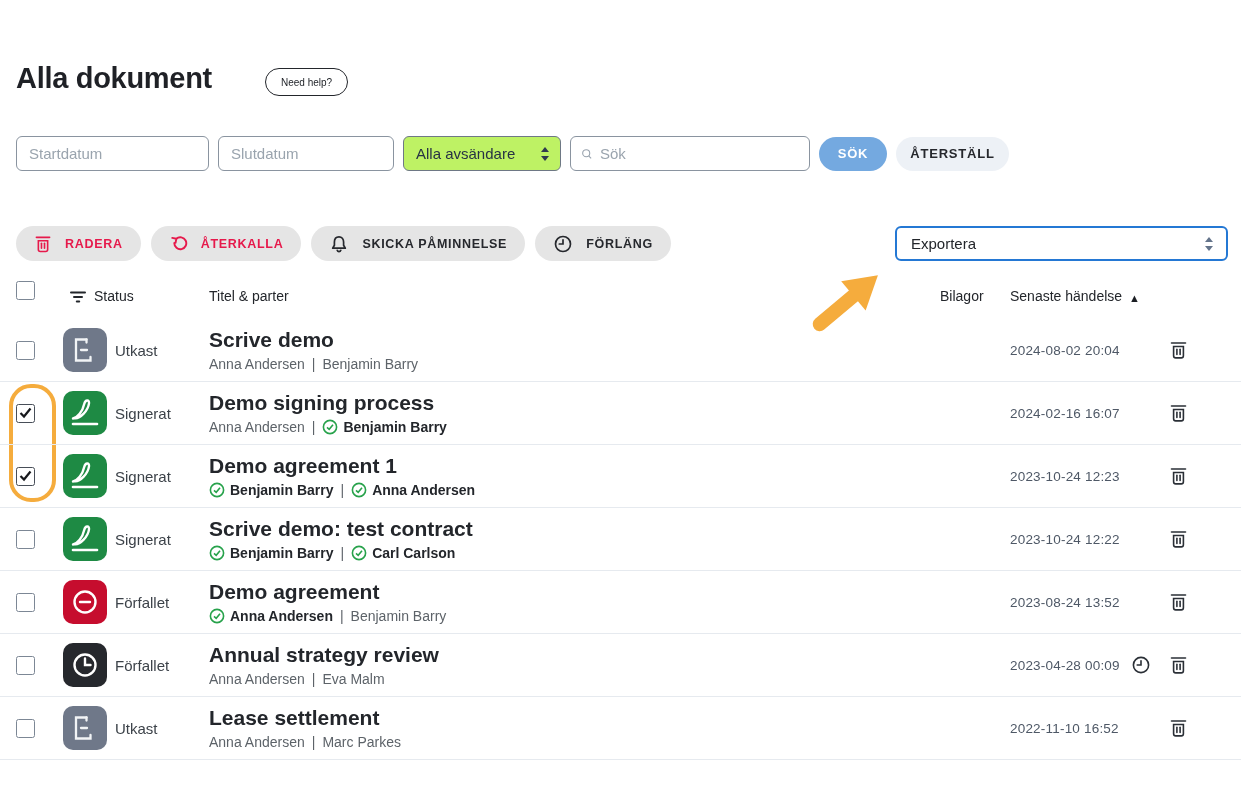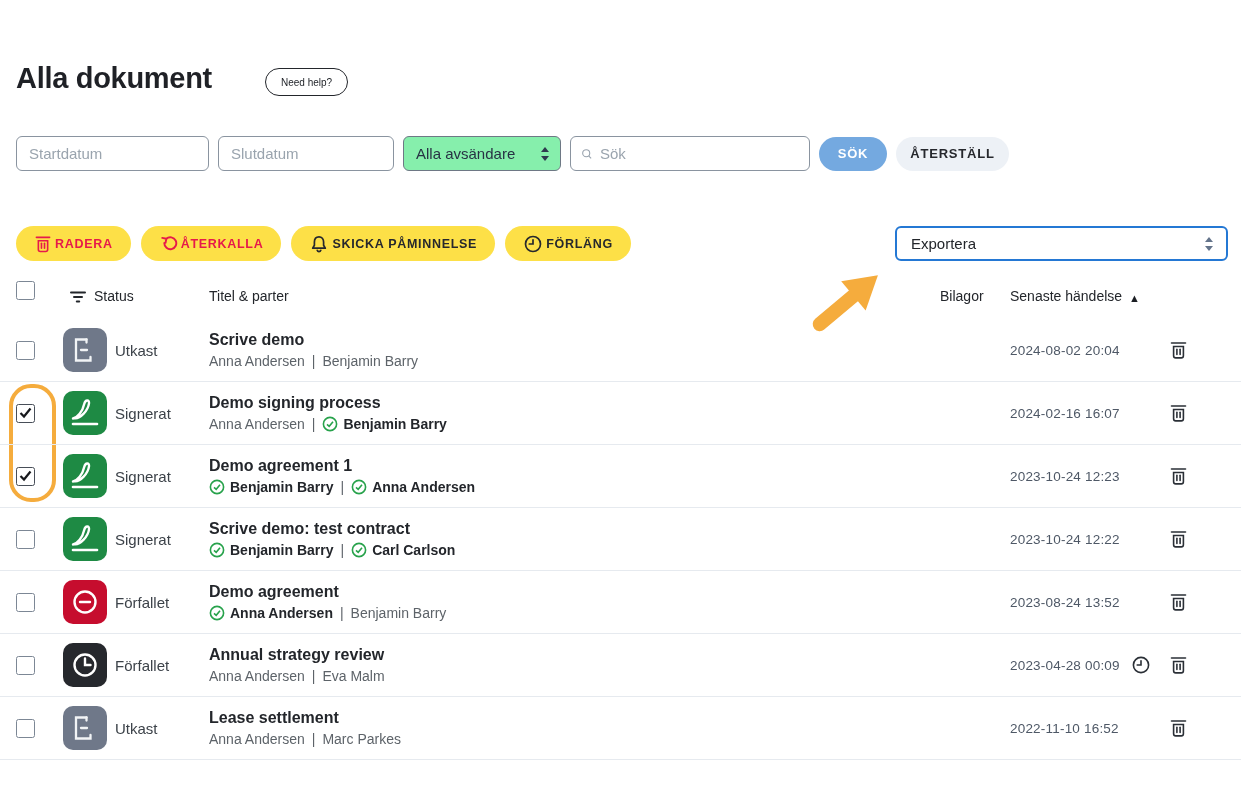--- a/index.html
+++ b/index.html
@@ -18,7 +18,7 @@
   .txt-input::placeholder { color: #9AA4AE; }
   .in-start { width: 193px; }
   .in-end { width: 176px; }
-  .fake-select { height: 35px; border: 1px solid #6E7885; border-radius: 6px; background: #86efac; display: flex; align-items: center;
+  .fake-select { height: 35px; border: 1px solid #6E7885; border-radius: 6px; background: #bef264; display: flex; align-items: center;
     justify-content: space-between; padding: 0 10px 0 12px; cursor: pointer; }
   .sender-select { width: 158px; font-size: 15px; color: #273244; font-weight: 500; }
   .search-wrap { width: 240px; height: 35px; border: 1px solid #8A94A0; border-radius: 6px; background: #fff; display: flex; align-items: center; padding: 0 10px; gap: 7px; }

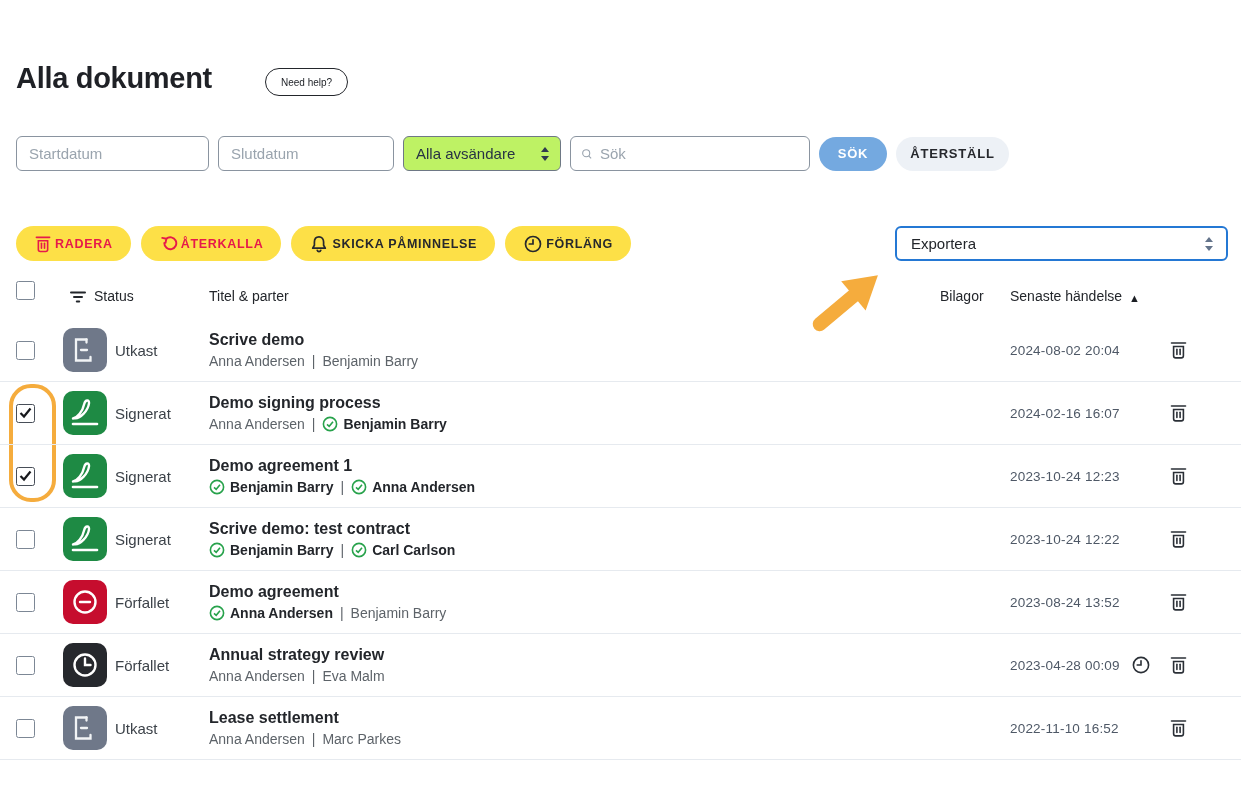--- a/index.html
+++ b/index.html
@@ -31,8 +31,8 @@
 
   
   .toolbar { position: absolute; left: 16px; top: 178px; display: flex; gap: 10px; align-items: center; }
-  .tool-btn { height: 35px; background: #fde047; border: none; border-radius: 17.5px; padding: 0 18px; display: inline-flex; align-items: center;
-    gap: 3px; font-size: 12.5px; font-weight: 700; letter-spacing: 0.7px; font-family: "Liberation Sans", sans-serif; cursor: pointer; }
+  .tool-btn { height: 35px; background: #e5e5e5; border: none; border-radius: 17.5px; padding: 0 18px; display: inline-flex; align-items: center;
+    gap: 13px; font-size: 12.5px; font-weight: 700; letter-spacing: 0.7px; font-family: "Liberation Sans", sans-serif; cursor: pointer; }
   .tool-btn.red { color: #E6194B; }
   .tool-btn.dark { color: #26282D; }
   .export-select { position: absolute; left: 895px; top: 178px; width: 333px; height: 35px; border: 2px solid #2478D4; border-radius: 6px;

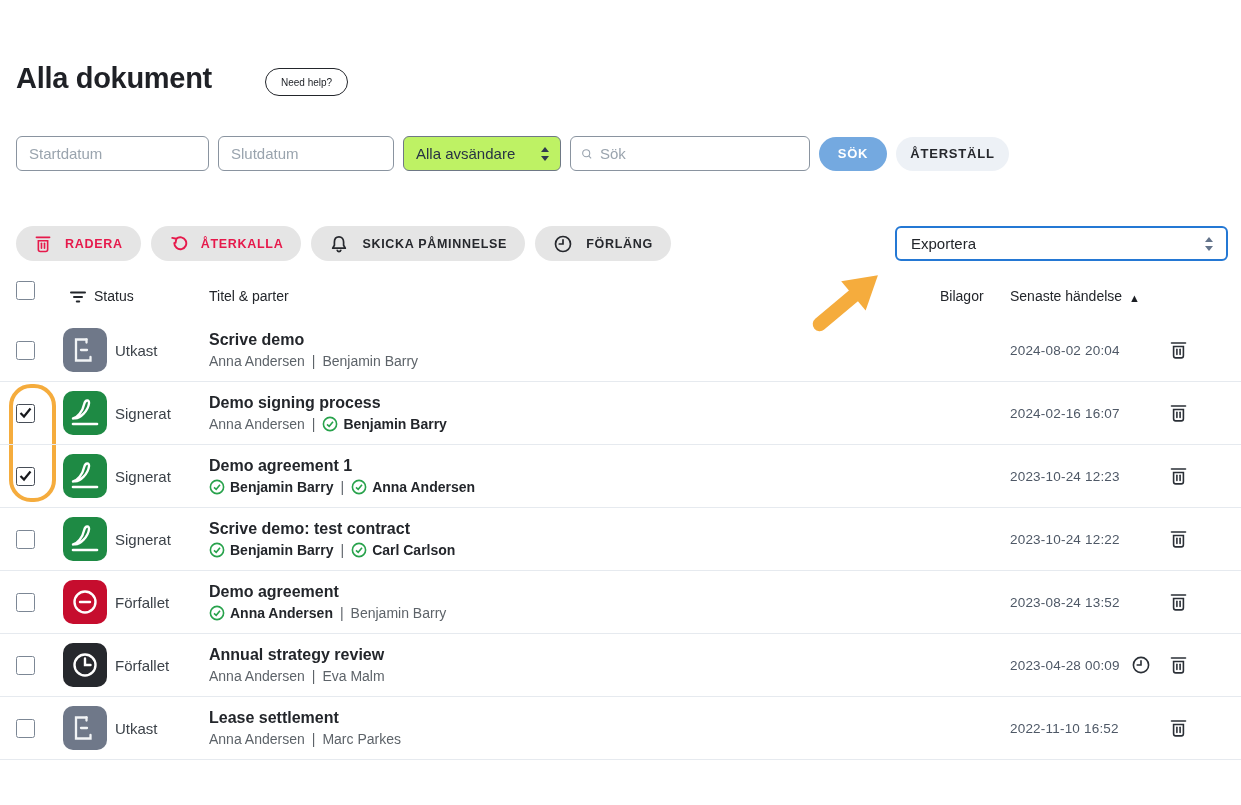--- a/index.html
+++ b/index.html
@@ -62,7 +62,7 @@
   .sicon.expired { background: #26282D; }
   .slabel { position: absolute; left: 115px; top: 0; height: 100%; display: flex; align-items: center; font-size: 15px; color: #3C4249; }
   .doc { position: absolute; left: 209px; top: 50%; transform: translateY(-50%); }
-  .dtitle { font-size: 16px; font-weight: 700; color: #23262B; margin-bottom: 4px; cursor: pointer; }
+  .dtitle { font-size: 21px; font-weight: 700; color: #23262B; margin-bottom: 4px; cursor: pointer; }
   .parties { font-size: 14px; color: #5D6369; display: flex; align-items: center; gap: 7px; text-align: center; }
   .pname { display: inline-flex; align-items: center; gap: 5px; }
   .pname.signed { color: #23262B; font-weight: 700; }

